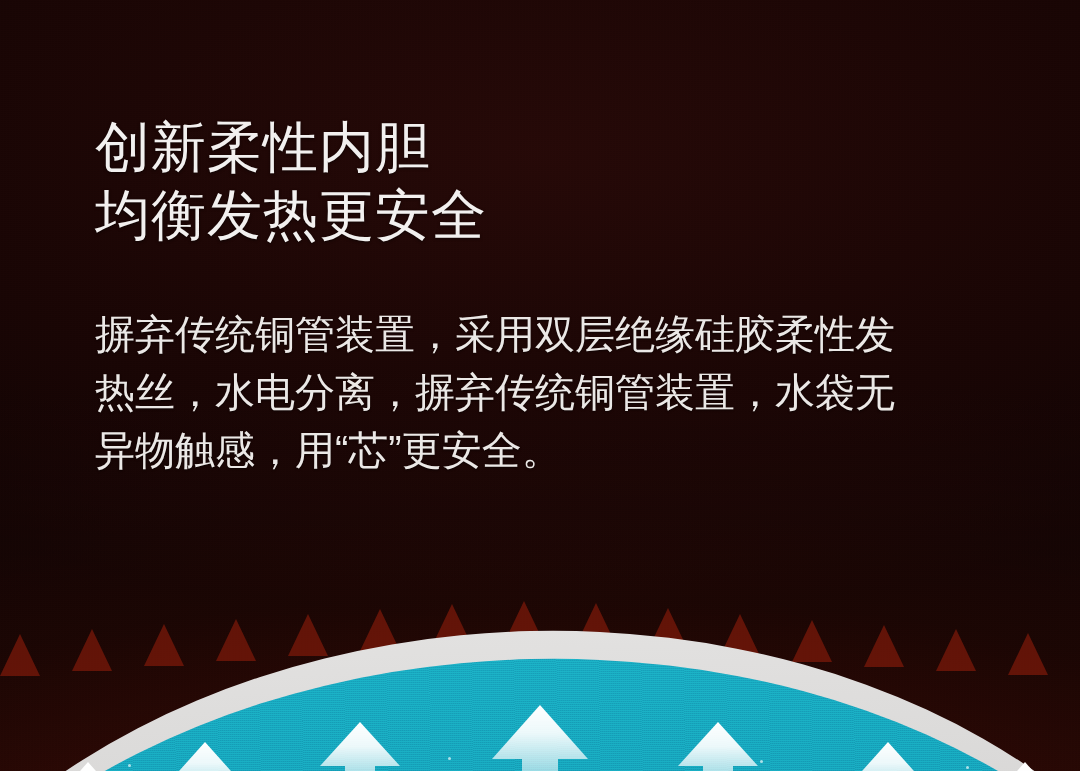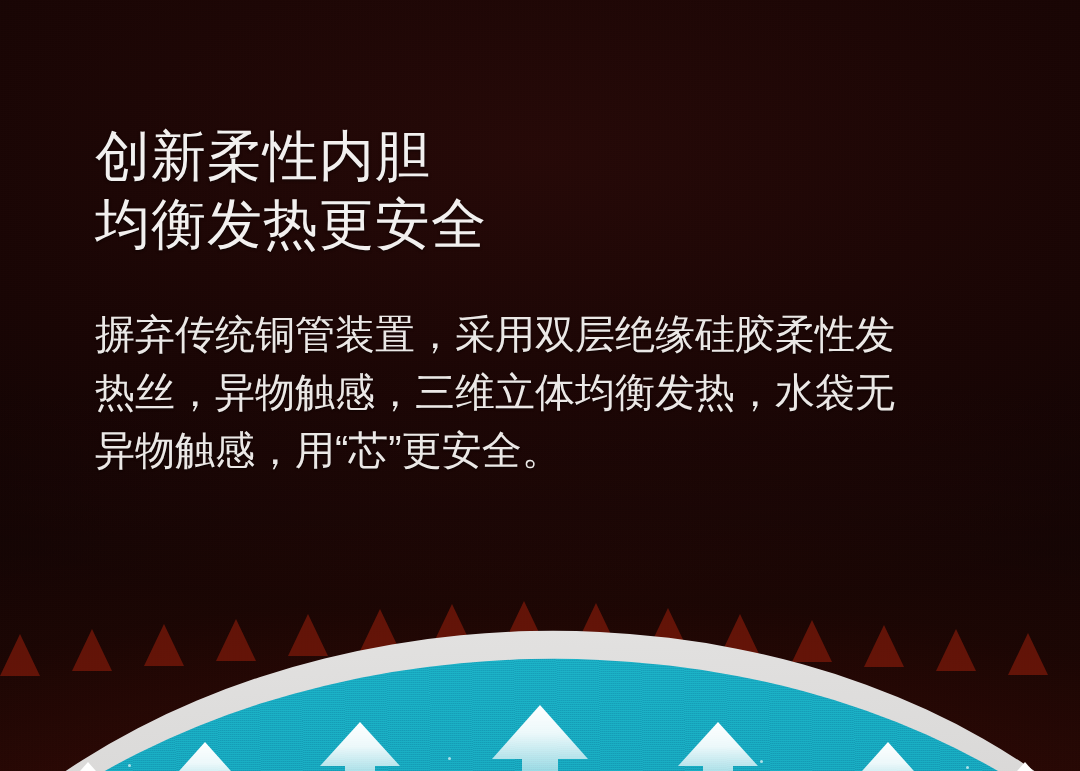--- a/index.html
+++ b/index.html
@@ -56,7 +56,7 @@
   .copy { position:absolute; left:95px; top:0; width:930px; }
 
   .headline {
-    position:absolute; left:0; top:122px;
+    position:absolute; left:0; top:113px;
     color:#f2f0ef;
     font-size:55px;
     line-height:68px;

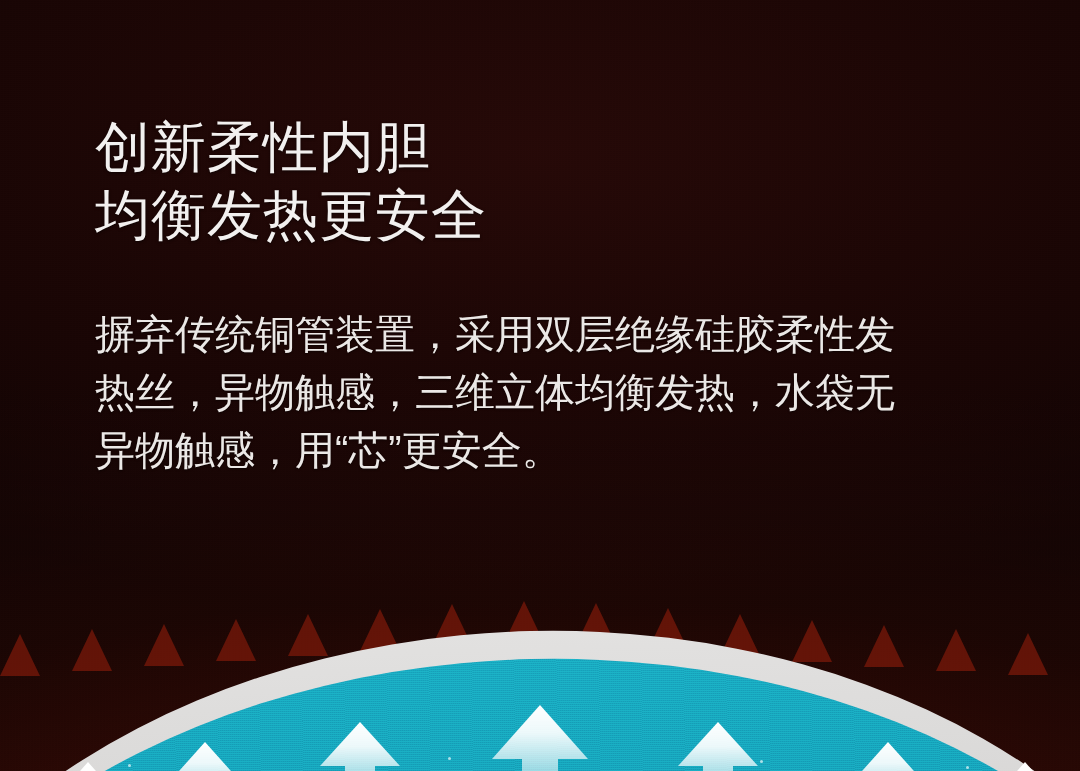--- a/index.html
+++ b/index.html
@@ -180,7 +180,7 @@
     <h1 class="headline">创新柔性内胆
 均衡发热更安全</h1>
     <p class="body-copy">摒弃传统铜管装置，采用双层绝缘硅胶柔性发
-热丝，异物触感，三维立体均衡发热，水袋无
+热丝，水电分离，摒弃传统铜管装置，水袋无
 异物触感，用“芯”更安全。</p>
   </div>
 

